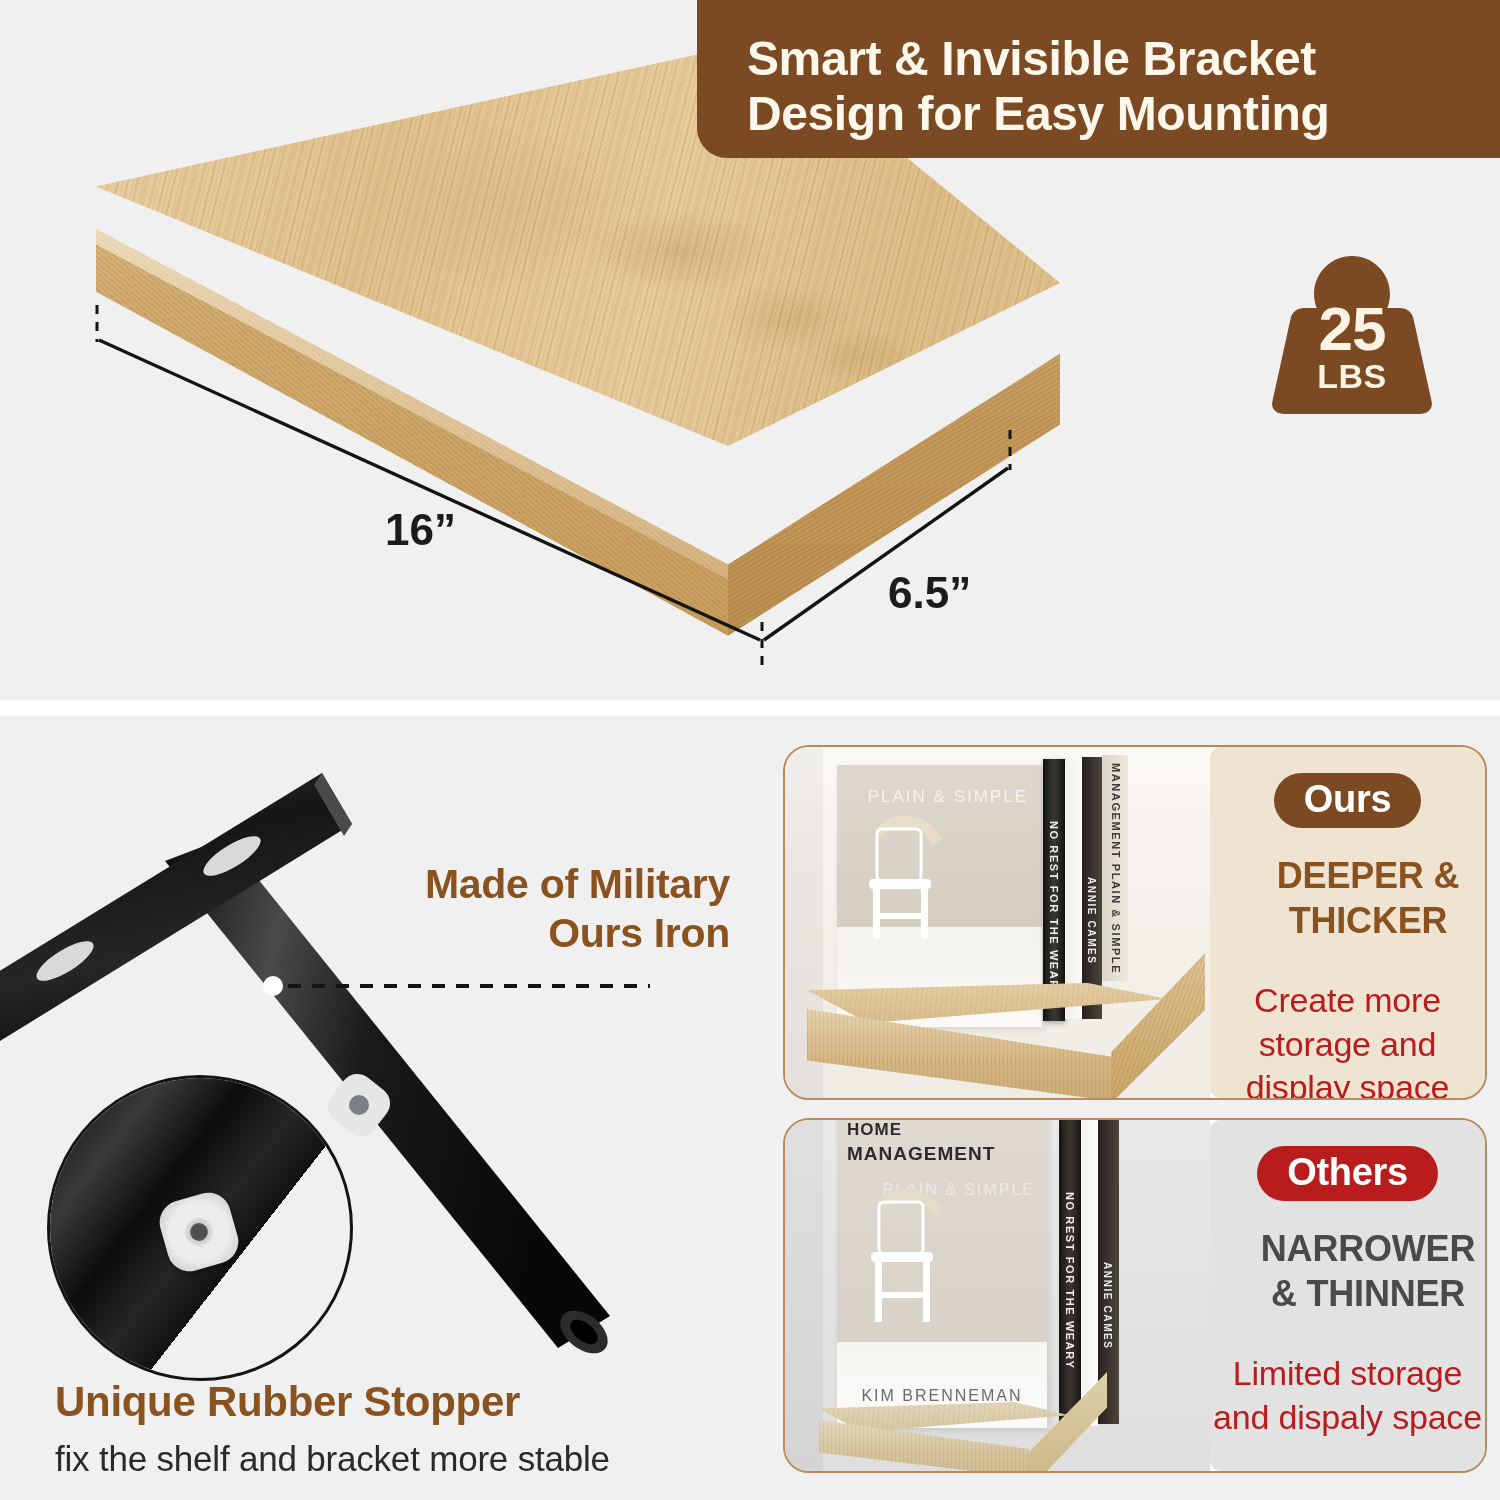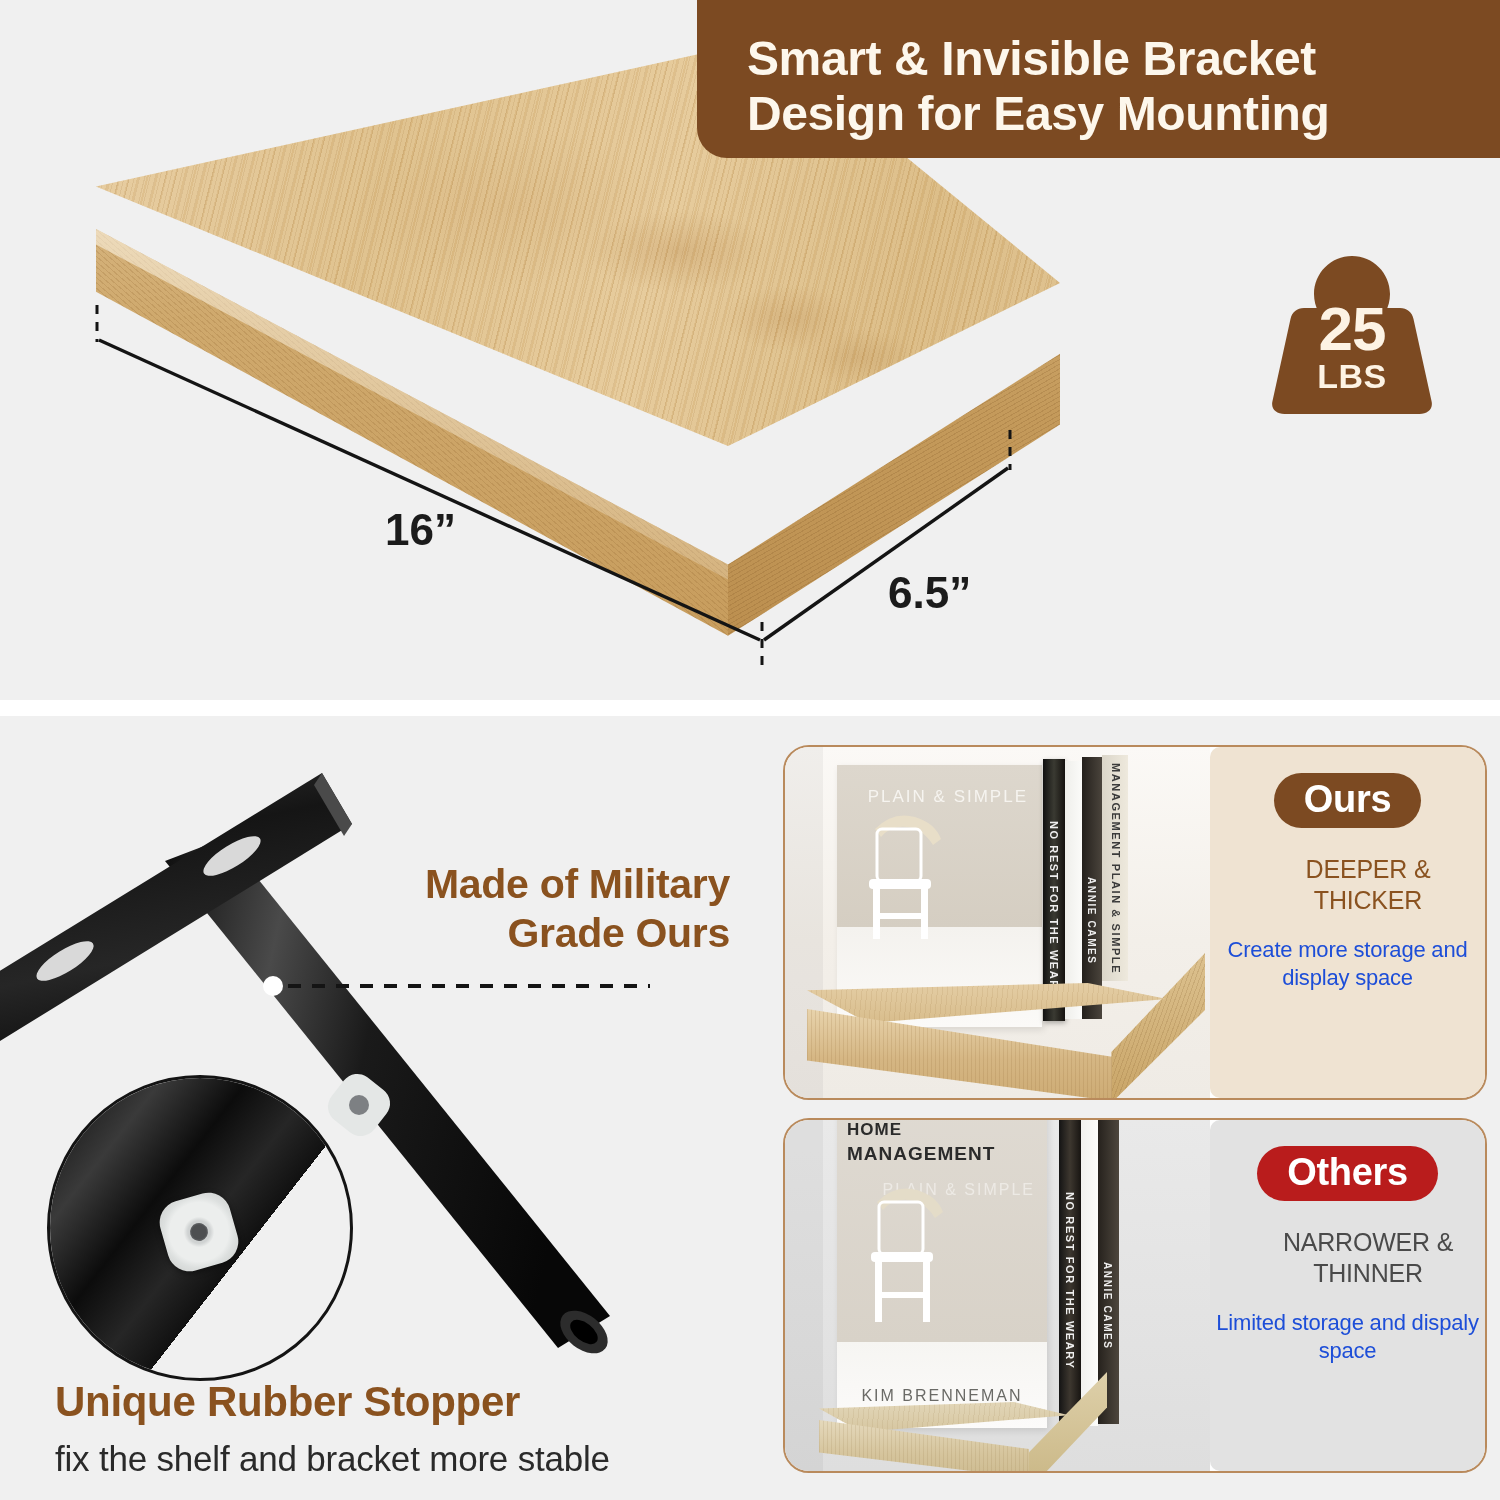--- a/index.html
+++ b/index.html
@@ -149,7 +149,7 @@
   #pill-ours{background:#7c4a22;}
   #pill-others{background:#b91c1c;}
 
-  .cmp-head{font-weight:normal;font-size:25px;line-height:1.24;text-align:center;margin-top:26px;letter-spacing:-0.2px;padding-left:41px;}
+  .cmp-head{font-weight:bold;font-size:36px;line-height:1.24;text-align:center;margin-top:26px;letter-spacing:-0.2px;padding-left:41px;}
   #head-ours{color:#8a521f;}
   #head-others{color:#4a4a4a;}
   .cmp-body{font-size:22px;line-height:1.28;text-align:center;margin-top:20px;color:#1d4ed8;letter-spacing:-0.2px;}

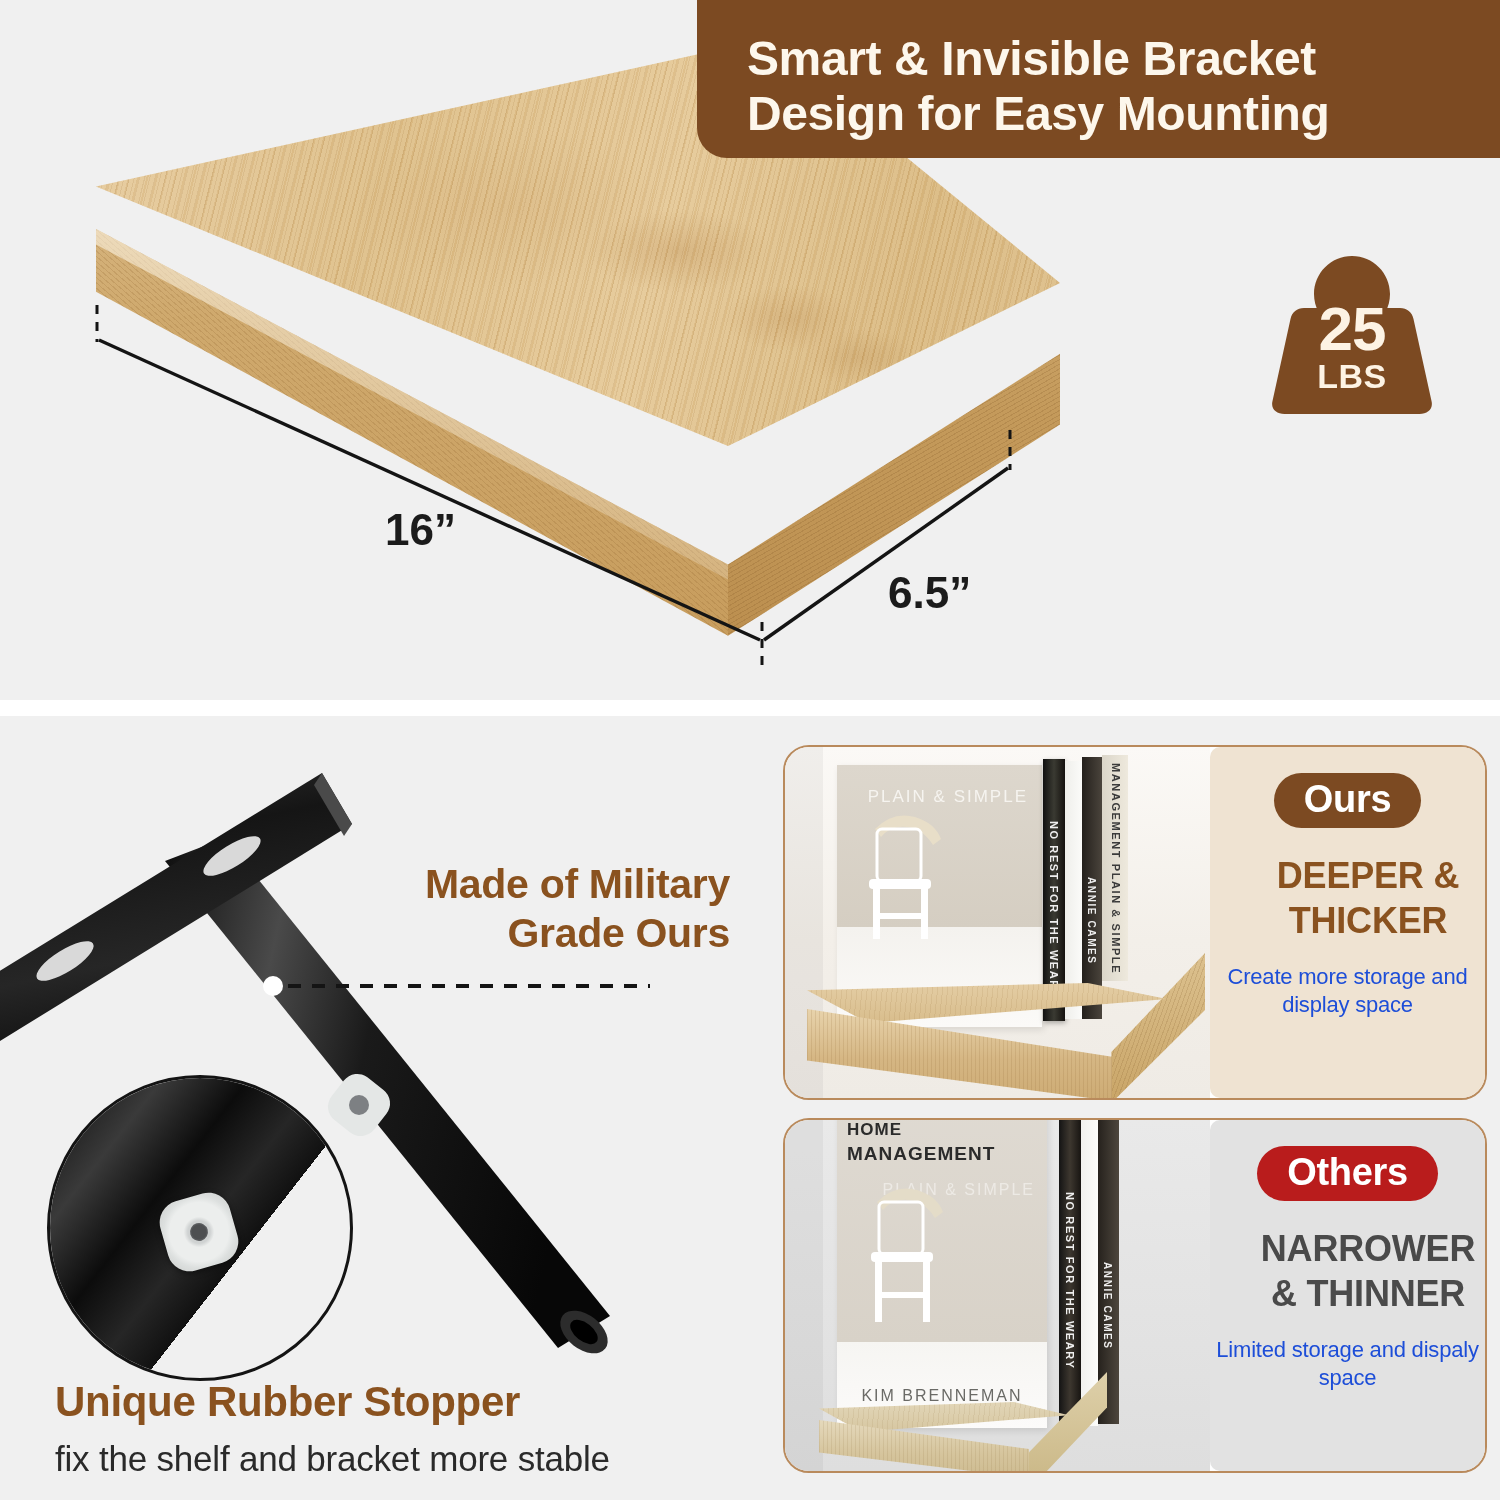--- a/index.html
+++ b/index.html
@@ -283,7 +283,7 @@
 
   <div id="military-text">
     <div>Made of Military</div>
-    <div>Grade Ours</div>
+    <div>Ours Iron</div>
   </div>
 
   <div id="stopper-block">

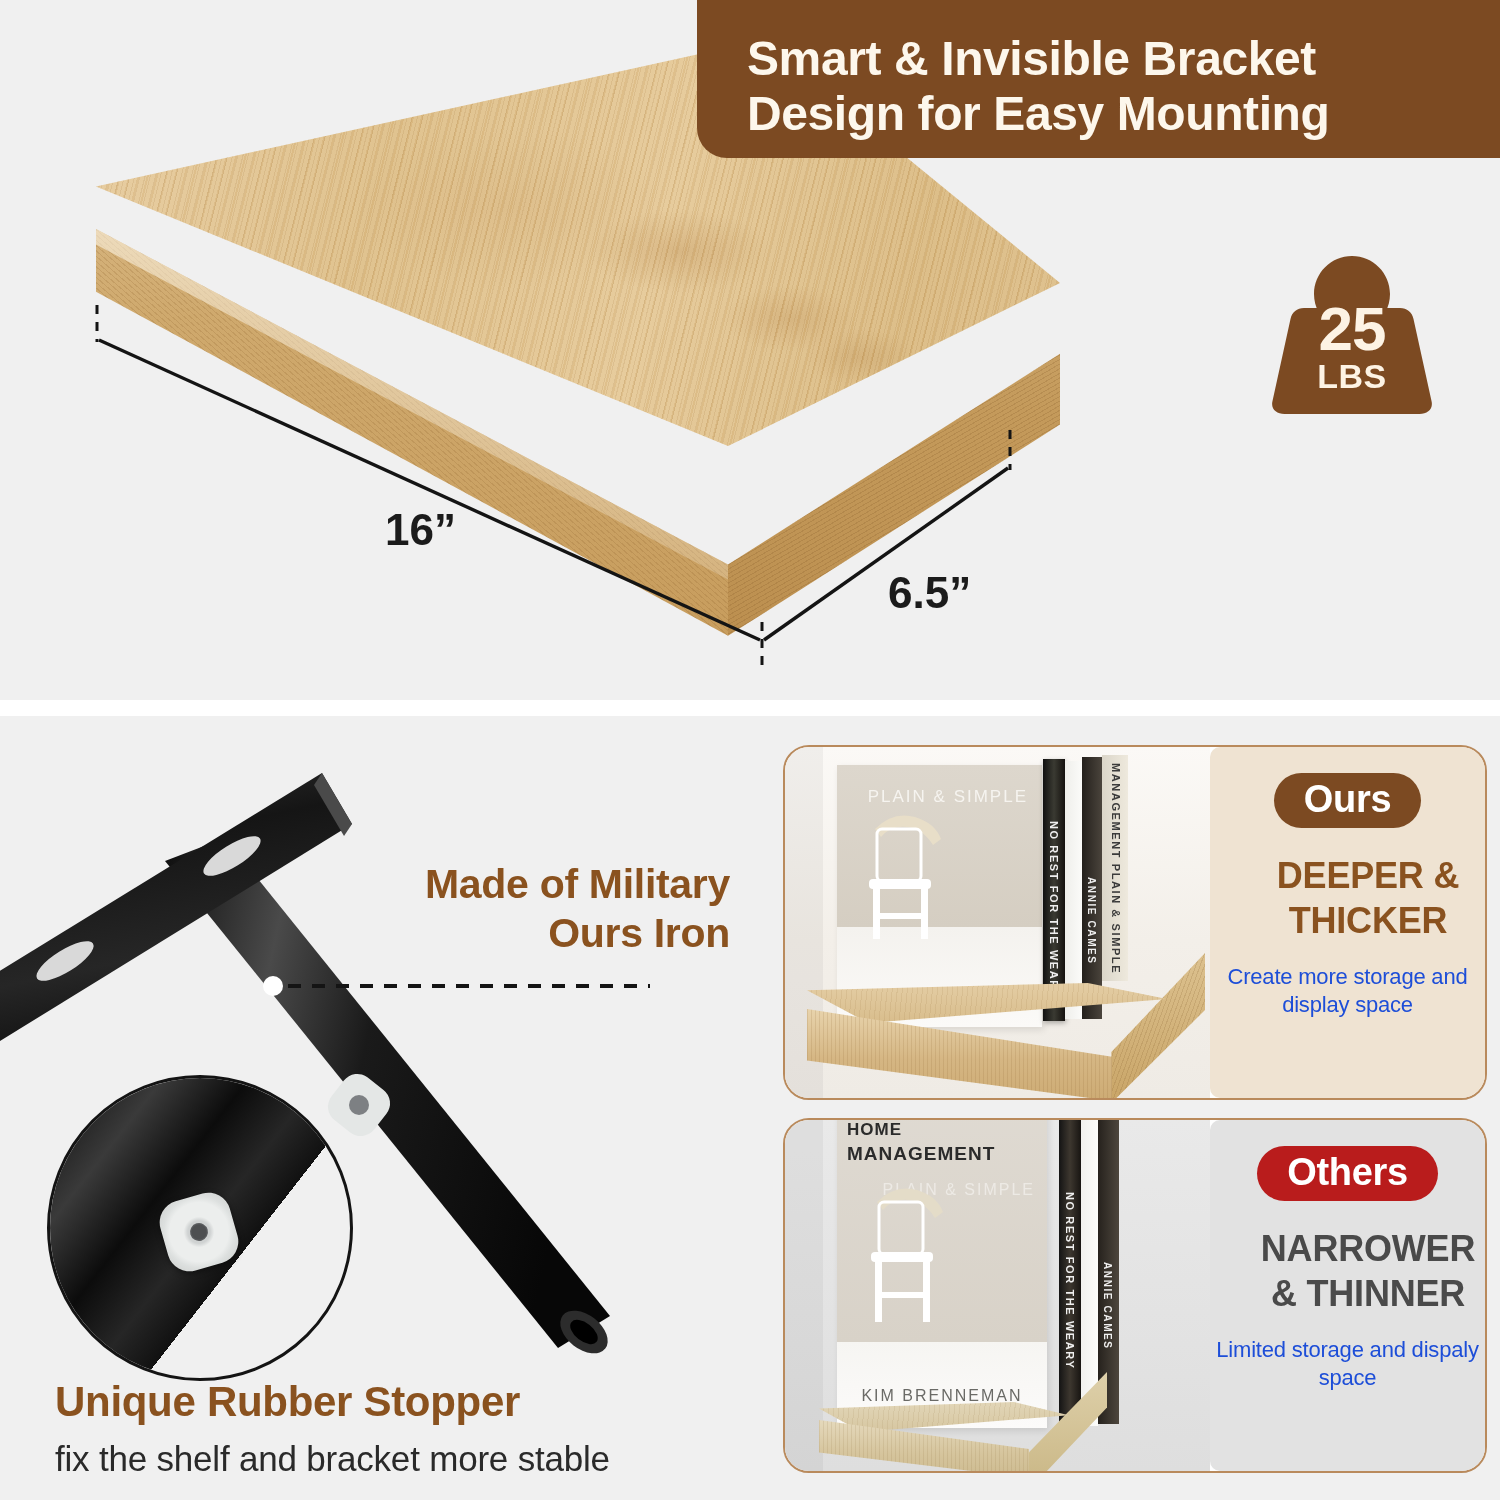--- a/index.html
+++ b/index.html
@@ -152,7 +152,7 @@
   .cmp-head{font-weight:bold;font-size:36px;line-height:1.24;text-align:center;margin-top:26px;letter-spacing:-0.2px;padding-left:41px;}
   #head-ours{color:#8a521f;}
   #head-others{color:#4a4a4a;}
-  .cmp-body{font-size:22px;line-height:1.28;text-align:center;margin-top:20px;color:#1d4ed8;letter-spacing:-0.2px;}
+  .cmp-body{font-size:34px;line-height:1.28;text-align:center;margin-top:36px;color:#b91c1c;letter-spacing:-0.2px;}
 
   
   #photo-ours{background:linear-gradient(180deg,#fbf9f6 0%,#f3efe9 55%,#efebe5 100%);}

